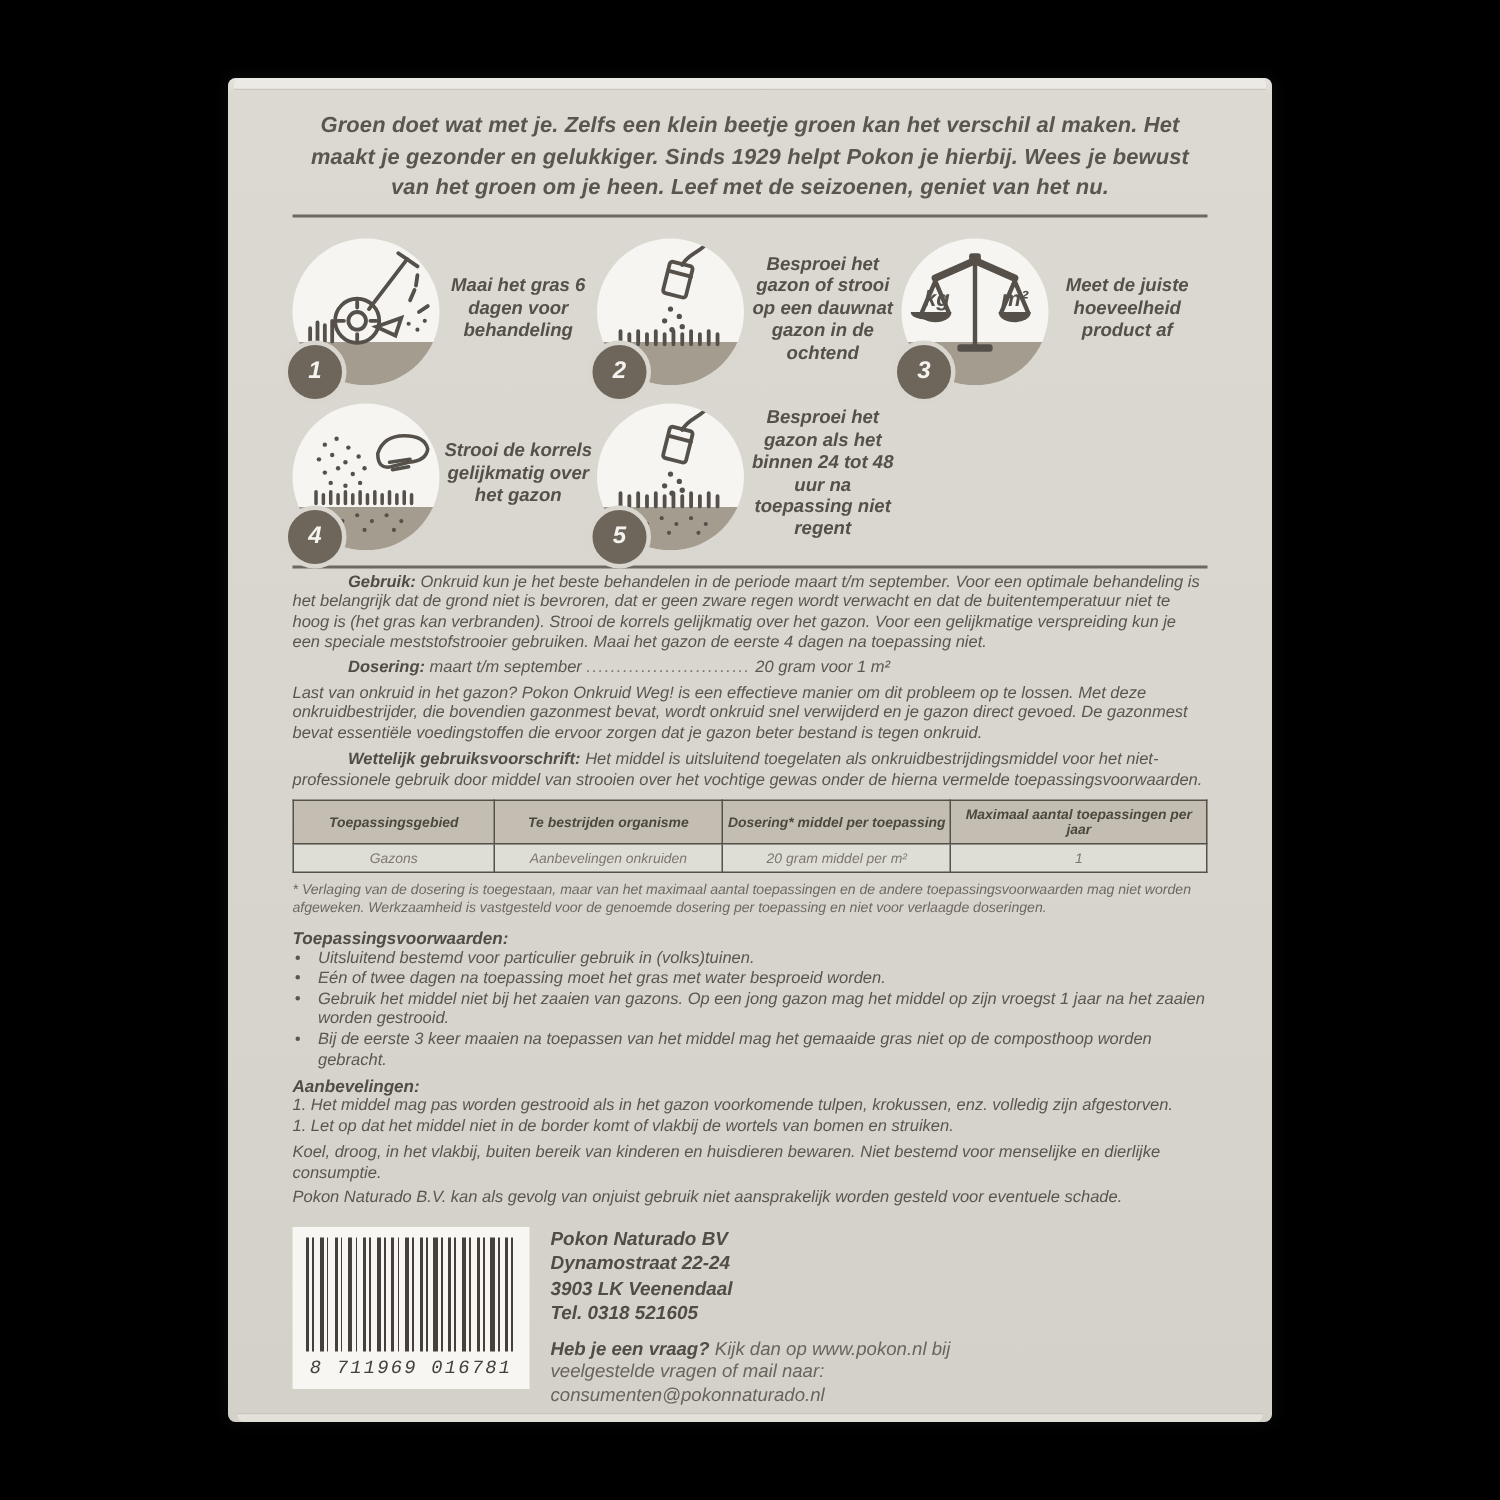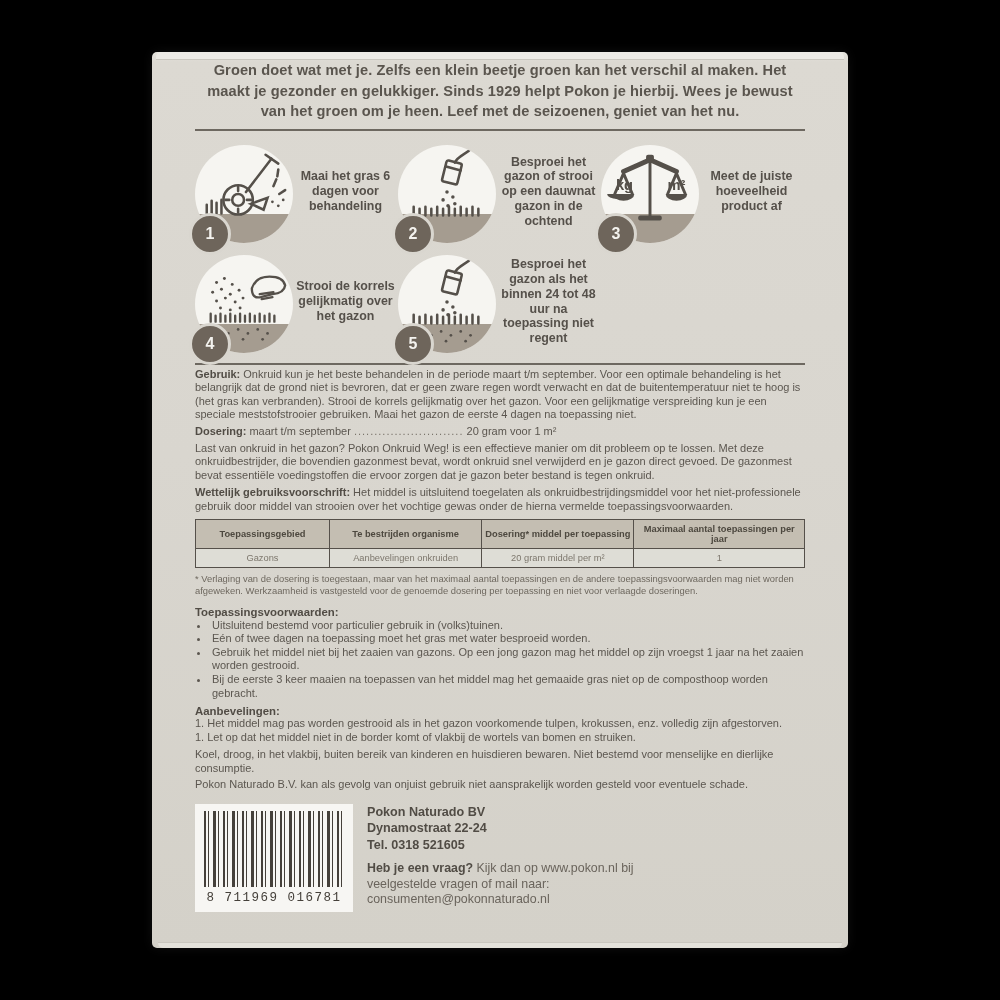--- a/index.html
+++ b/index.html
@@ -16,7 +16,7 @@
     background:#eceae5;border-bottom:1px solid #c9c6be;border-radius:5px 5px 0 0;}
   .package::after{content:"";position:absolute;left:6px;right:6px;bottom:0;height:5px;
     background:#e3e1da;border-top:1px solid #c9c6be;border-radius:0 0 5px 5px;}
-  .content{position:absolute;left:43px;top:0;width:610px;height:100%;padding-top:8px;box-sizing:border-box;}
+  .content{position:absolute;left:43px;top:0;width:610px;height:100%;padding-top:22px;box-sizing:border-box;font-style:italic;}
 
   .intro{font-size:14.6px;line-height:20.5px;font-weight:700;color:#5a554e;text-align:center;
     letter-spacing:.1px;margin:0 4px;}

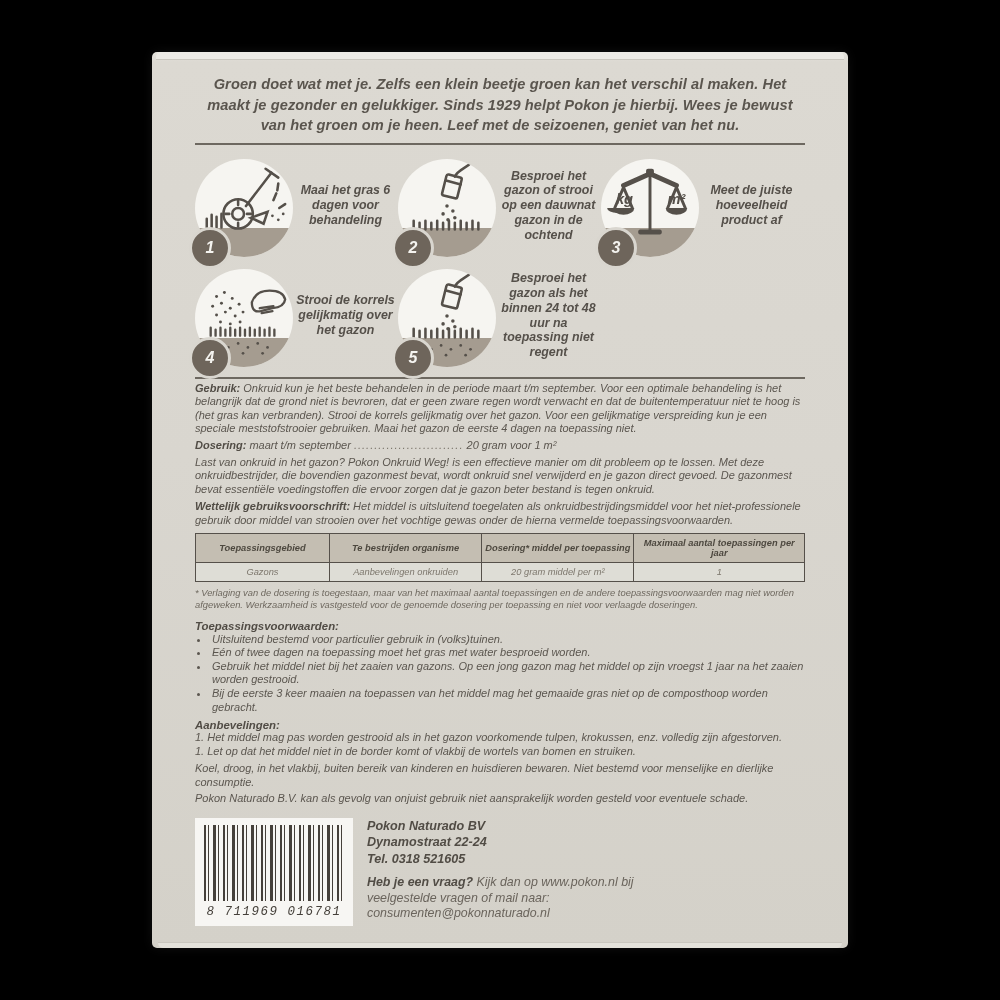--- a/index.html
+++ b/index.html
@@ -36,7 +36,7 @@
     color:#55504a;max-width:200px;}
 
   .p-body{font-size:11px;line-height:13.5px;margin:0;color:#5b564f;}
-  .lead{font-weight:700;color:#514c45;}
+  .lead{font-weight:700;color:#514c45;margin-left:37px;}
   .sect{margin-top:3px;}
   .dosering-line{margin-top:2px;font-size:11px;line-height:14px;color:#5b564f;}
   .dots{letter-spacing:1px;color:#7a746b;}

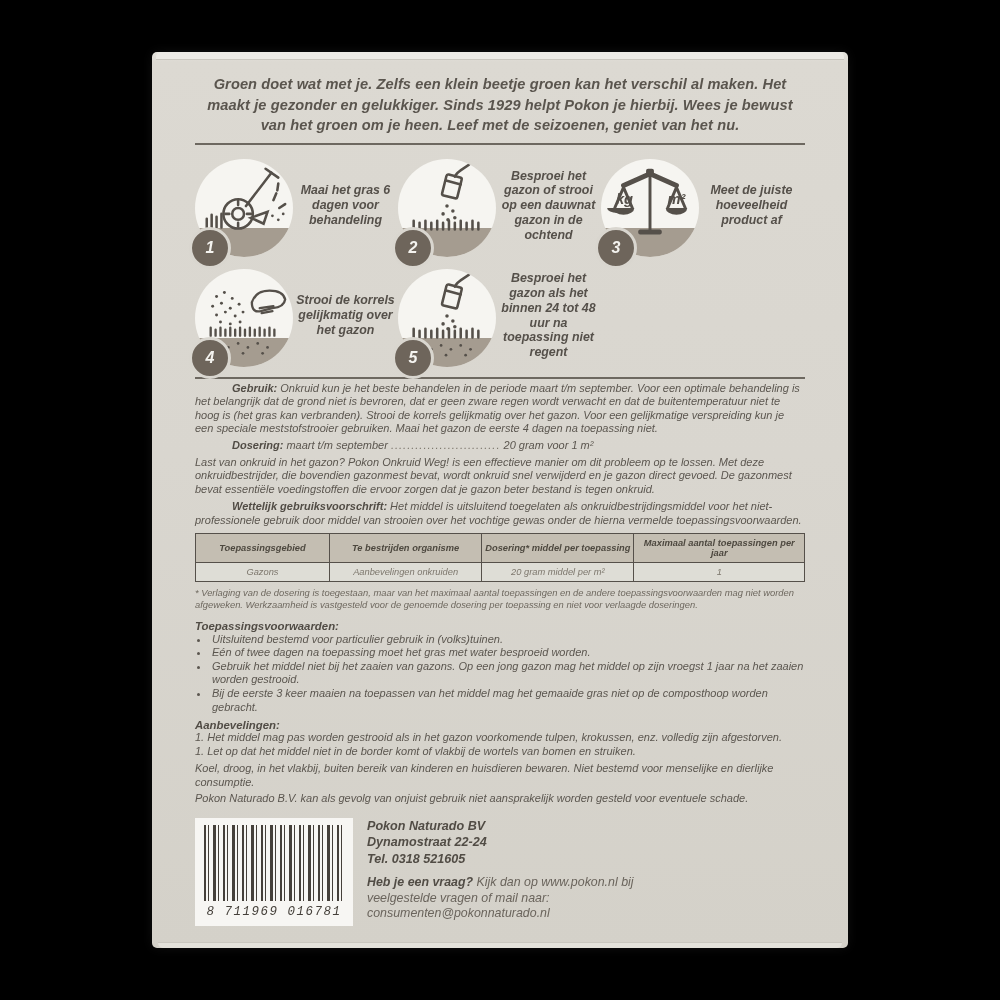--- a/index.html
+++ b/index.html
@@ -308,6 +308,7 @@
       <div class="company">
         <div class="company-line">Pokon Naturado BV</div>
         <div class="company-line">Dynamostraat 22-24</div>
+        <div class="company-line">3903 LK Veenendaal</div>
         <div class="company-line">Tel. 0318 521605</div>
         <div class="question"><b>Heb je een vraag?</b><span> Kijk dan op www.pokon.nl bij veelgestelde vragen of mail naar: consumenten@pokonnaturado.nl</span></div>
 

